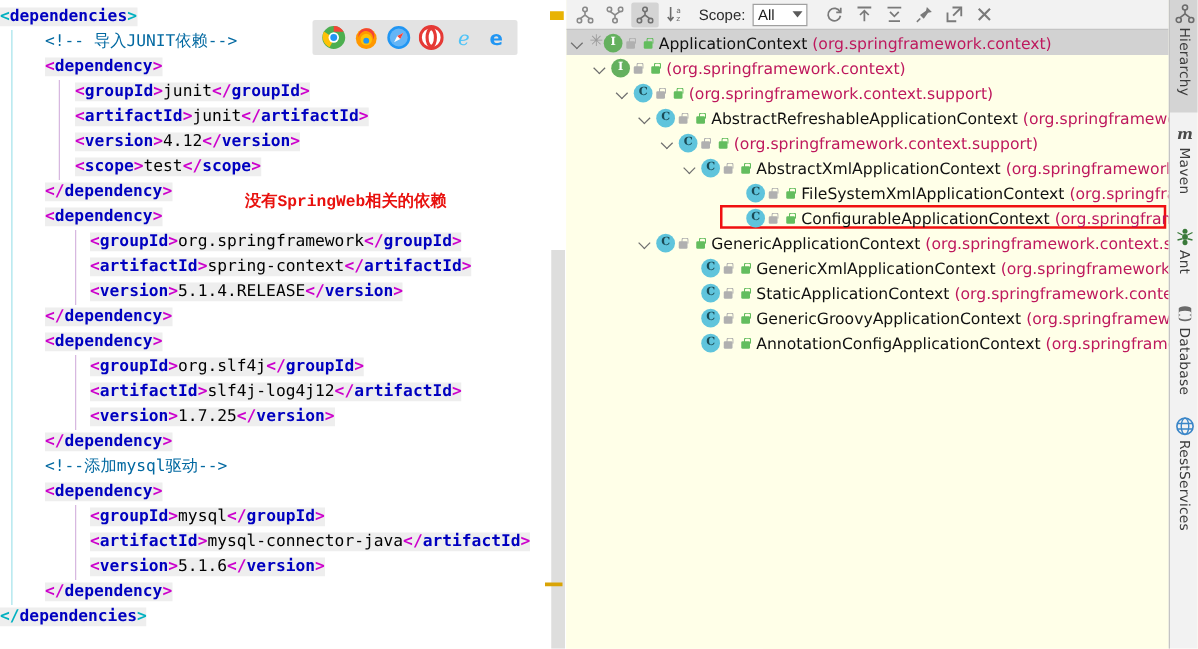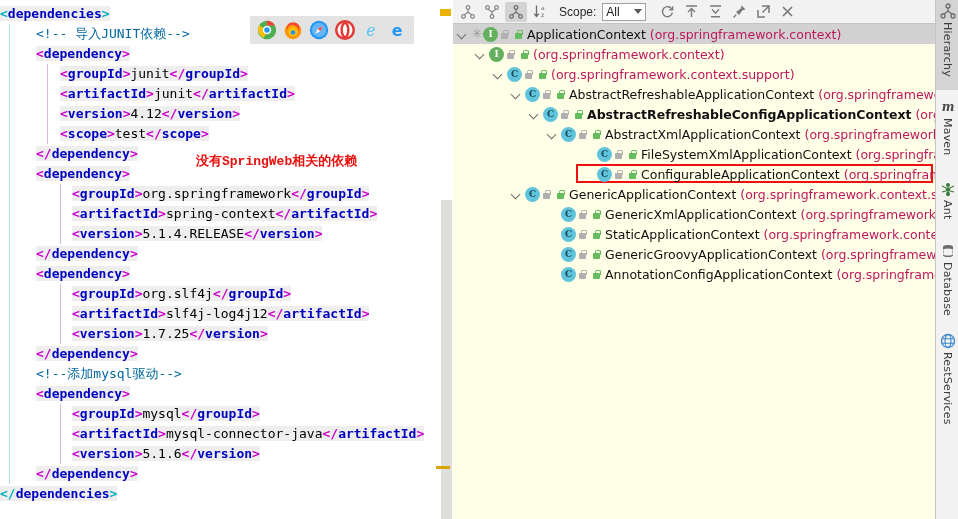--- a/index.html
+++ b/index.html
@@ -277,7 +277,6 @@
           <span class="ico c">C</span>
           <span class="lock gray"></span>
           <span class="lock green"></span>
-          <span class="cname b">AbstractRefreshableConfigApplicationContext</span>
           <span class="pkg">(org.springframework.context.support)</span>
         </div>
         <div class="row" style="top: 100px; padding-left: 94px;">

